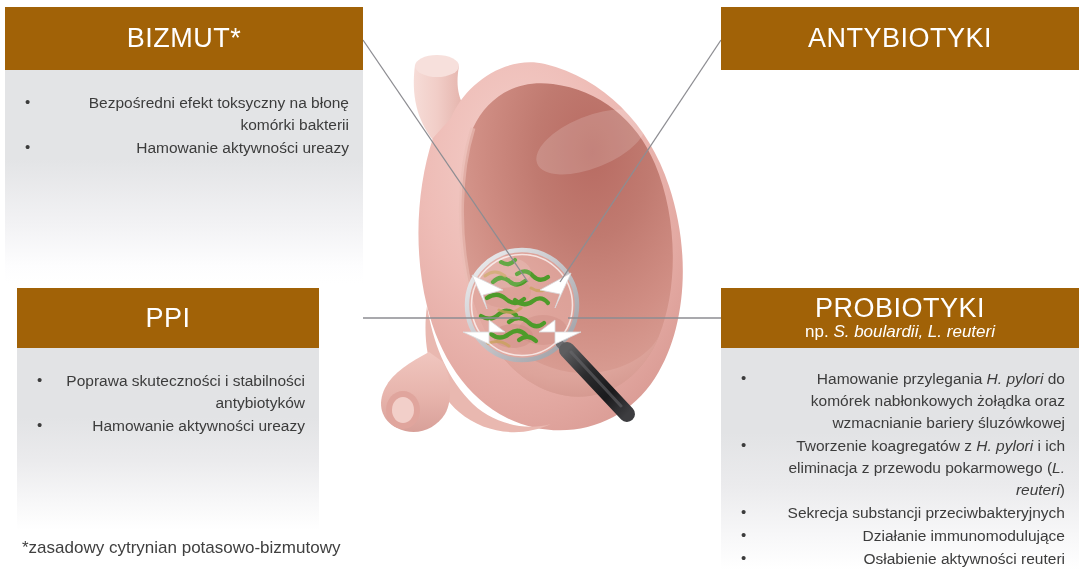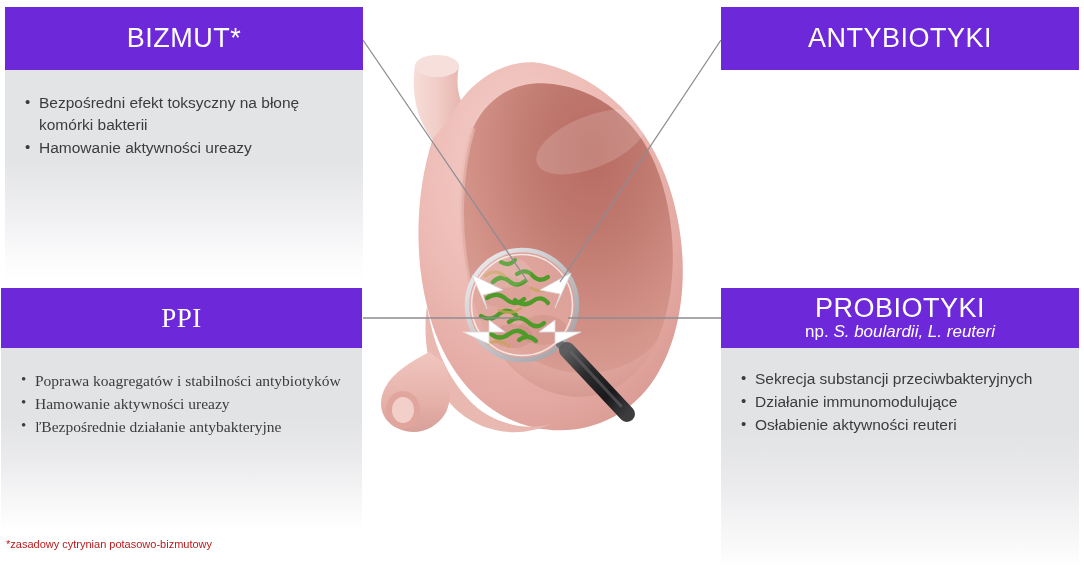--- a/index.html
+++ b/index.html
@@ -44,7 +44,7 @@
     z-index: 5;
   }
   .panel-header {
-    background: #6d28d9;
+    background: #a16207;
     color: #ffffff;
     text-align: left;
     display: flex;

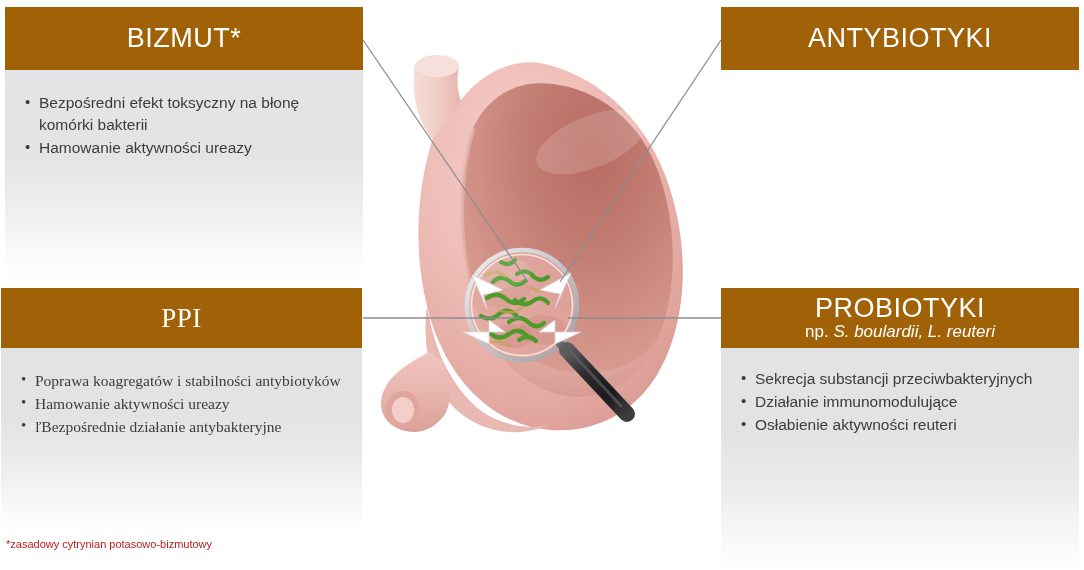--- a/index.html
+++ b/index.html
@@ -91,6 +91,7 @@
     position: relative;
     padding-left: 16px;
     margin-bottom: 1px;
+    text-align: right;
   }
   ul.bullets > li::before {
     content: "\2022";

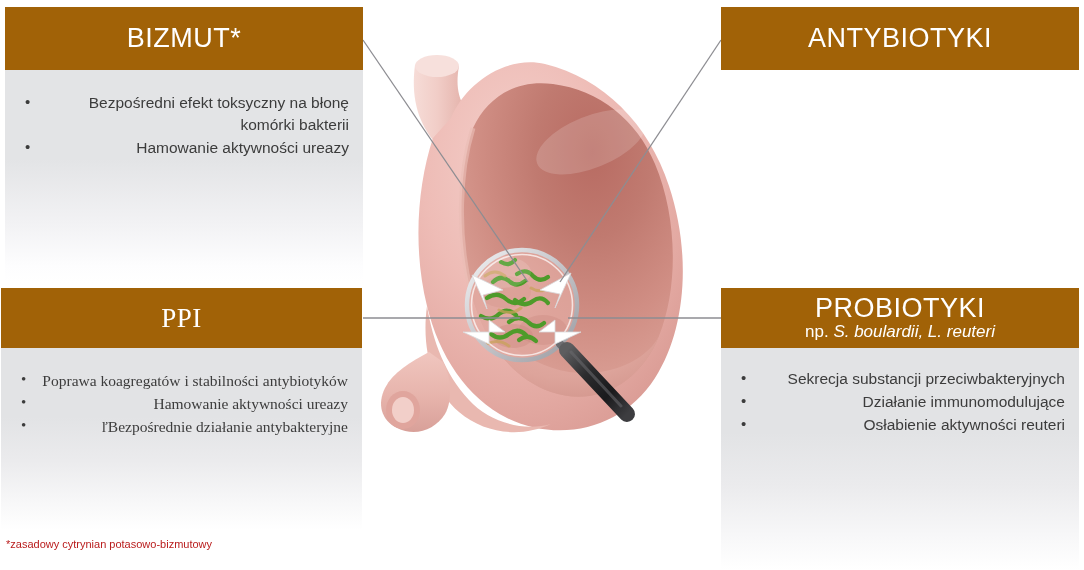--- a/index.html
+++ b/index.html
@@ -280,7 +280,7 @@
     </div>
   </div>
 
-  <div class="panel" style="left:1px; top:288px; width:361px;font-family:Liberation Serif, serif;">
+  <div class="panel" style="left:17px; top:288px; width:302px;">
     <div class="panel-header" style="height:60px;">
       <div class="panel-title">PPI</div>
     </div>

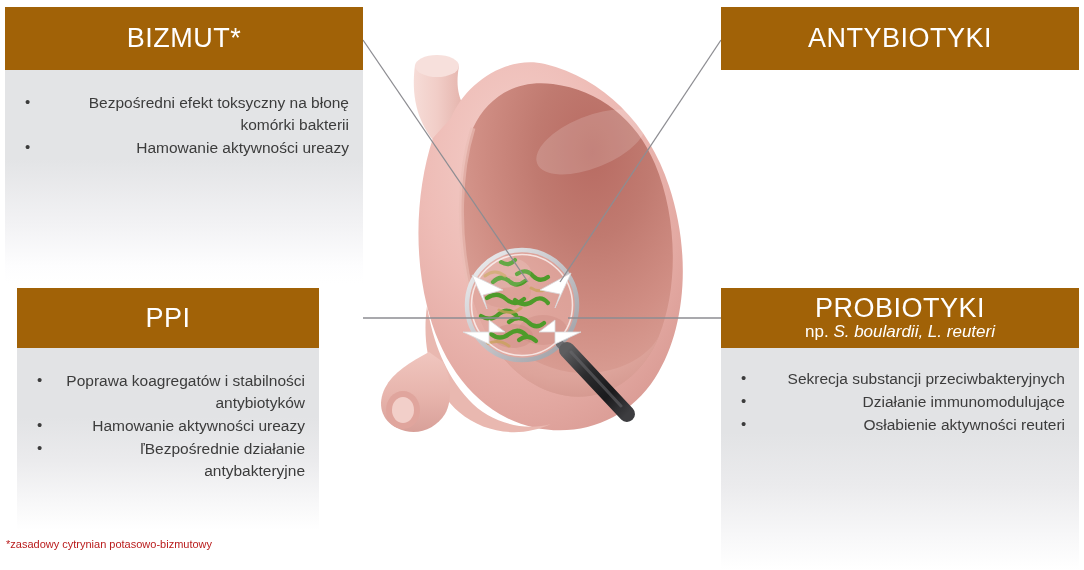--- a/index.html
+++ b/index.html
@@ -286,7 +286,7 @@
     </div>
     <div class="panel-body tall" style="height:182px;">
       <ul class="bullets">
-        <li>Poprawa koagregatów i stabilności antybiotyków</li>
+        <li>Poprawa skuteczności i stabilności antybiotyków</li>
         <li>Hamowanie aktywności ureazy</li>
         <li>ľBezpośrednie działanie antybakteryjne</li>
       </ul>

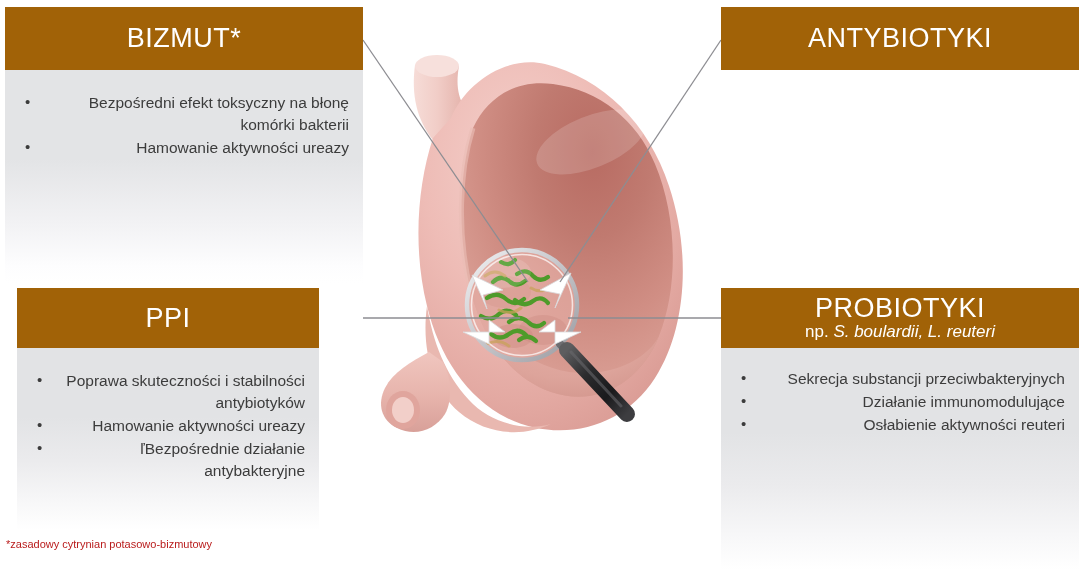--- a/index.html
+++ b/index.html
@@ -300,6 +300,7 @@
     </div>
     <div class="panel-body tall" style="height:222px; padding-top:20px;">
       <ul class="bullets" id="probiotyki-list">
+          <li><span>Hamowanie przylegania </span><i>H. pylori</i><span> do komórek nabłonkowych żołądka oraz wzmacnianie bariery śluzówkowej</span></li>
           <li><span>Sekrecja substancji przeciwbakteryjnych</span></li>
           <li><span>Działanie immunomodulujące</span></li>
           <li><span>Osłabienie aktywności reuteri</span></li>

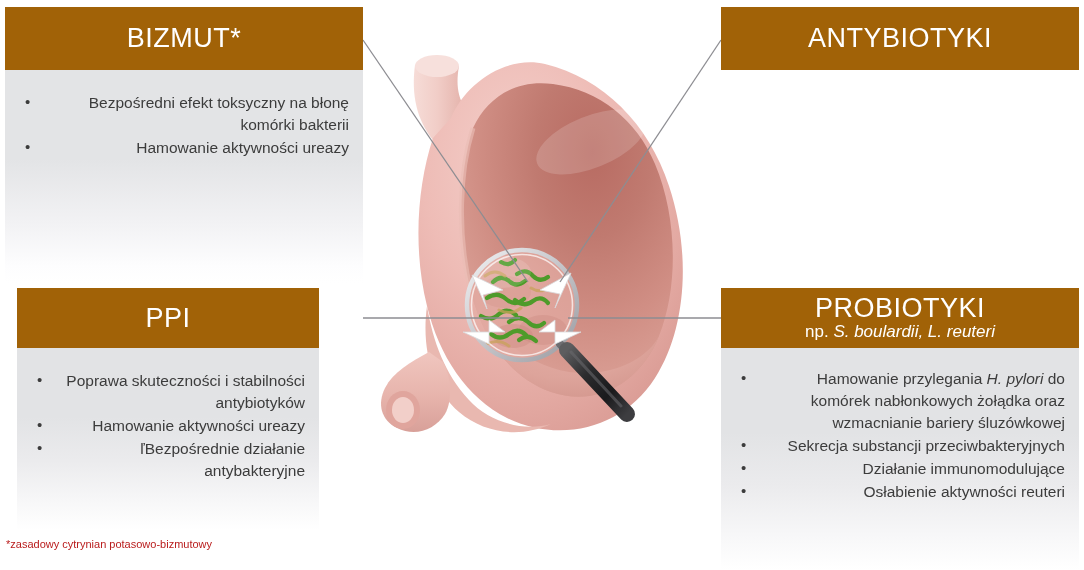--- a/index.html
+++ b/index.html
@@ -288,7 +288,6 @@
       <ul class="bullets">
         <li>Poprawa skuteczności i stabilności antybiotyków</li>
         <li>Hamowanie aktywności ureazy</li>
-        <li>ľBezpośrednie działanie antybakteryjne</li>
       </ul>
     </div>
   </div>

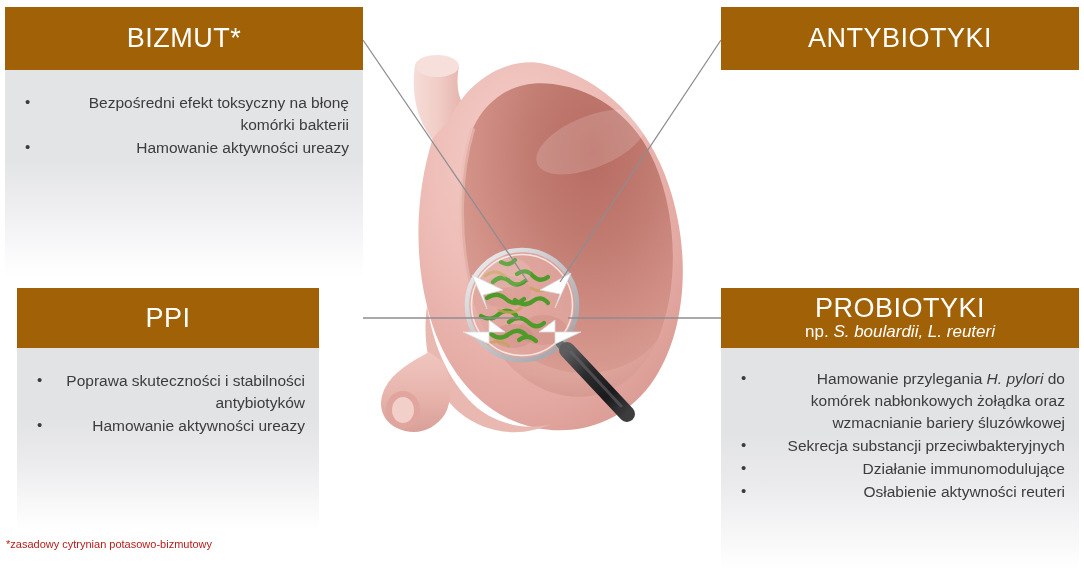--- a/index.html
+++ b/index.html
@@ -300,6 +300,7 @@
     <div class="panel-body tall" style="height:222px; padding-top:20px;">
       <ul class="bullets" id="probiotyki-list">
           <li><span>Hamowanie przylegania </span><i>H. pylori</i><span> do komórek nabłonkowych żołądka oraz wzmacnianie bariery śluzówkowej</span></li>
+          <li><span>Tworzenie koagregatów z </span><i>H. pylori</i><span> i ich eliminacja z przewodu pokarmowego (</span><i>L. reuteri</i><span>)</span></li>
           <li><span>Sekrecja substancji przeciwbakteryjnych</span></li>
           <li><span>Działanie immunomodulujące</span></li>
           <li><span>Osłabienie aktywności reuteri</span></li>

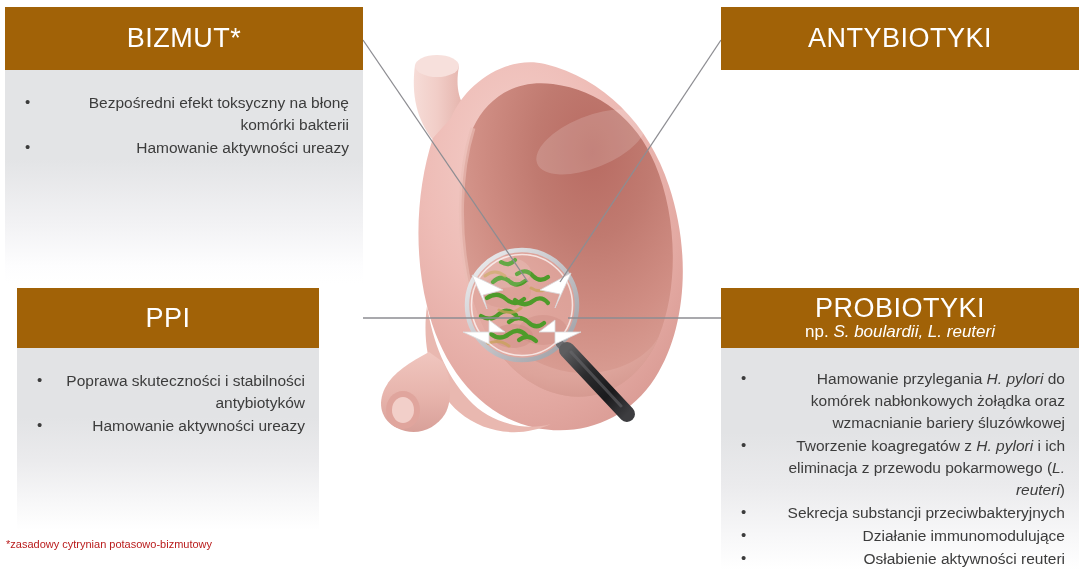--- a/index.html
+++ b/index.html
@@ -108,10 +108,10 @@
   
   #footnote {
     position: absolute;
-    left: 6px;
+    left: 22px;
     top: 538px;
-    font-size: 11px;
-    color: #b91c1c;
+    font-size: 17px;
+    color: #404040;
     z-index: 6;
     white-space: nowrap;
   }

